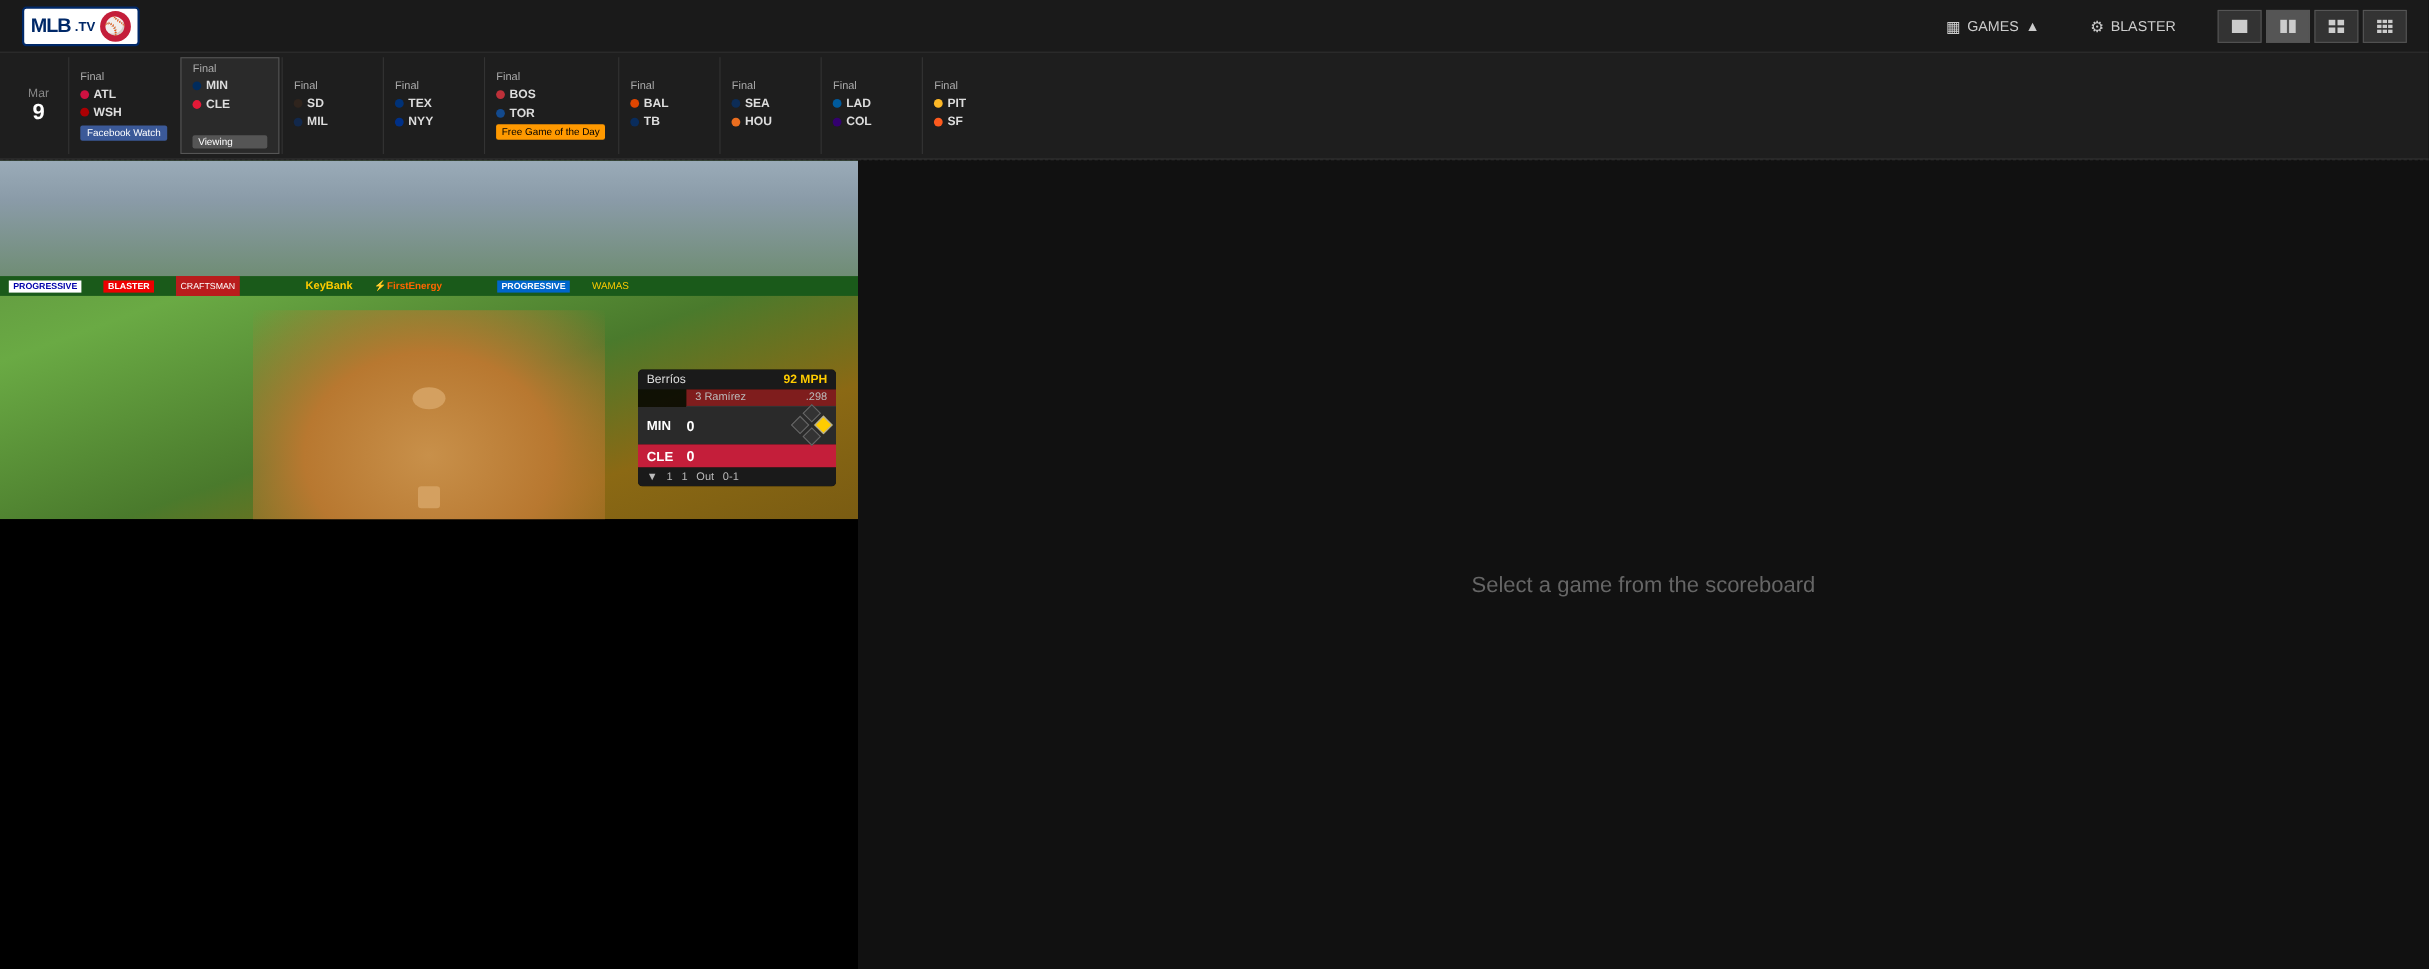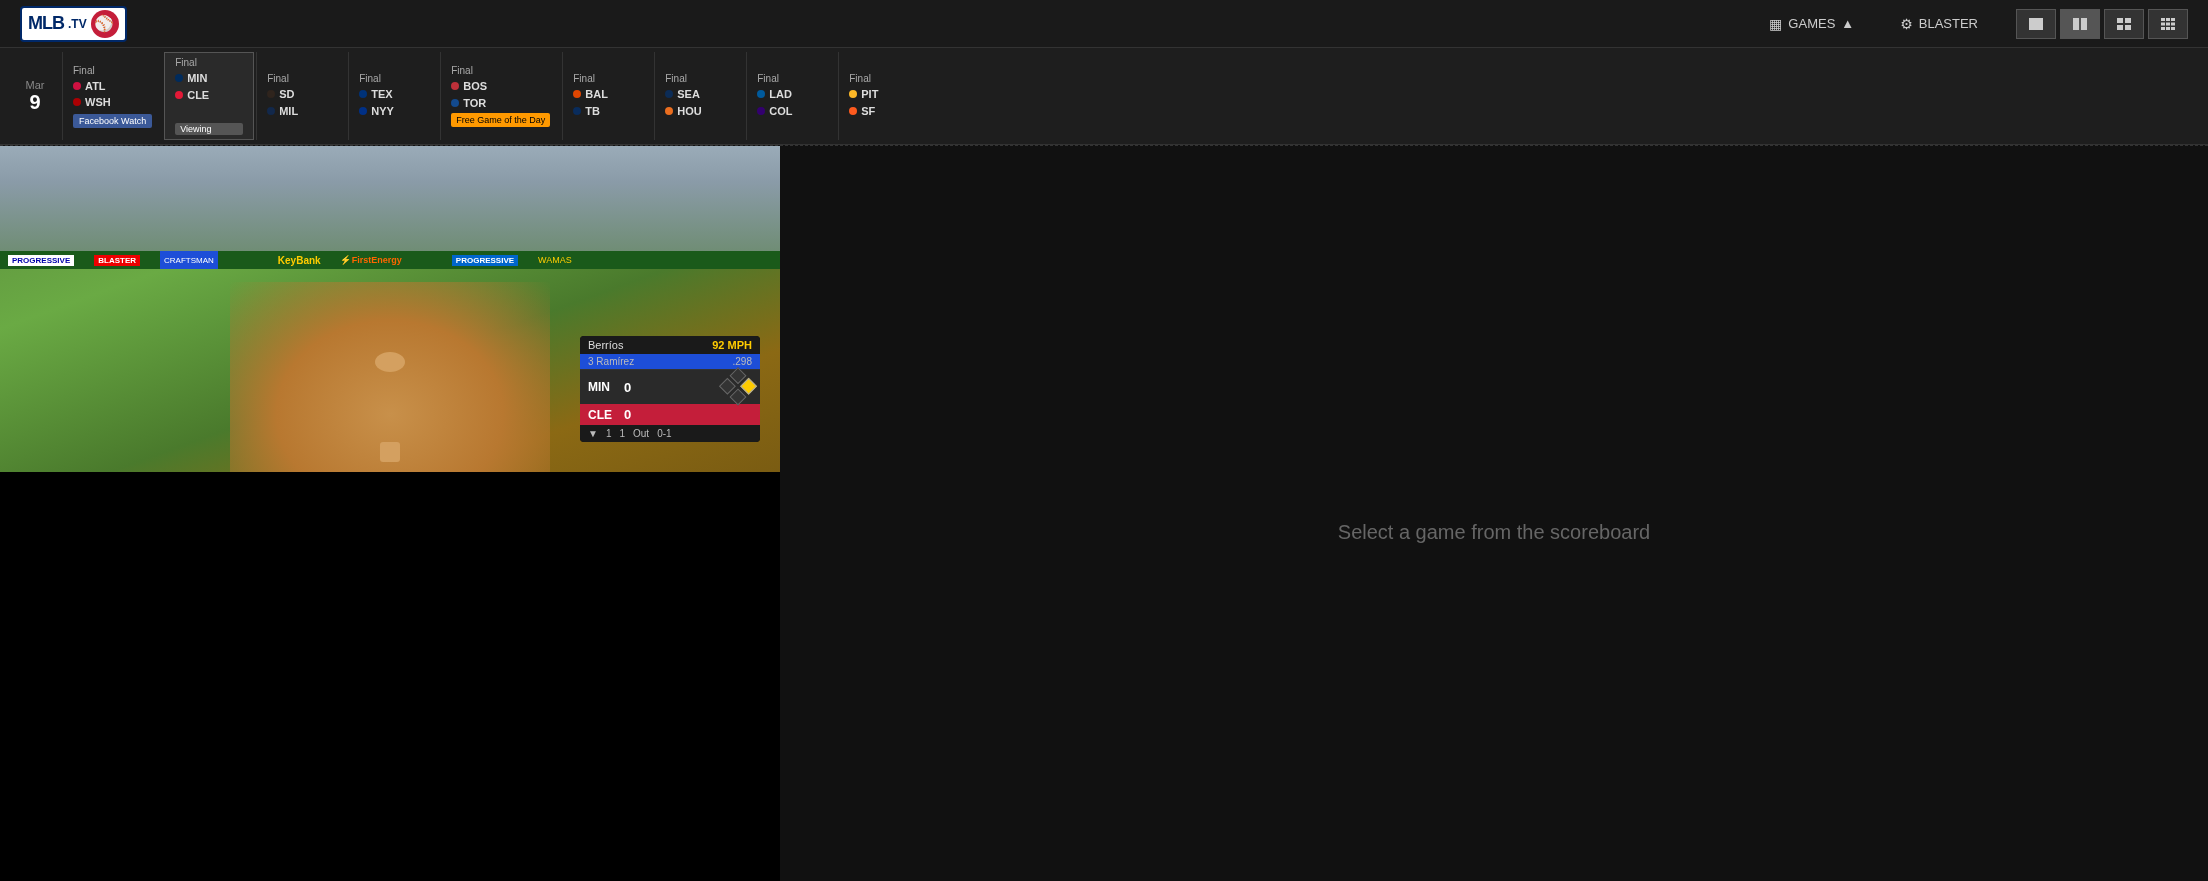--- a/index.html
+++ b/index.html
@@ -466,7 +466,7 @@
         <div style="position:absolute;top:105px;left:0;right:0;height:18px;background:#1a5a1a;display:flex;align-items:center;padding:0 8px;gap:20px;font-size:9px;color:#fff;overflow:hidden;">
           <span style="background:#fff;color:#00a;padding:1px 4px;font-weight:bold;font-size:8px;">PROGRESSIVE</span>
           <span style="background:#e00;color:#fff;padding:1px 4px;font-size:8px;font-weight:bold;">BLASTER</span>
-          <span style="background:#1d4ed8;color:#fff;padding:17px 4px;font-size:8px;">CRAFTSMAN</span>
+          <span style="background:#b91c1c;color:#fff;padding:17px 4px;font-size:8px;">CRAFTSMAN</span>
           <span style="color:#ffcc00;font-size:10px;font-weight:bold;margin-left:40px;">KeyBank</span>
           <span style="color:#f60;font-size:9px;font-weight:bold;">⚡FirstEnergy</span>
           <span style="background:#0066cc;color:#fff;padding:1px 4px;font-size:8px;font-weight:bold;margin-left:30px;">PROGRESSIVE</span>

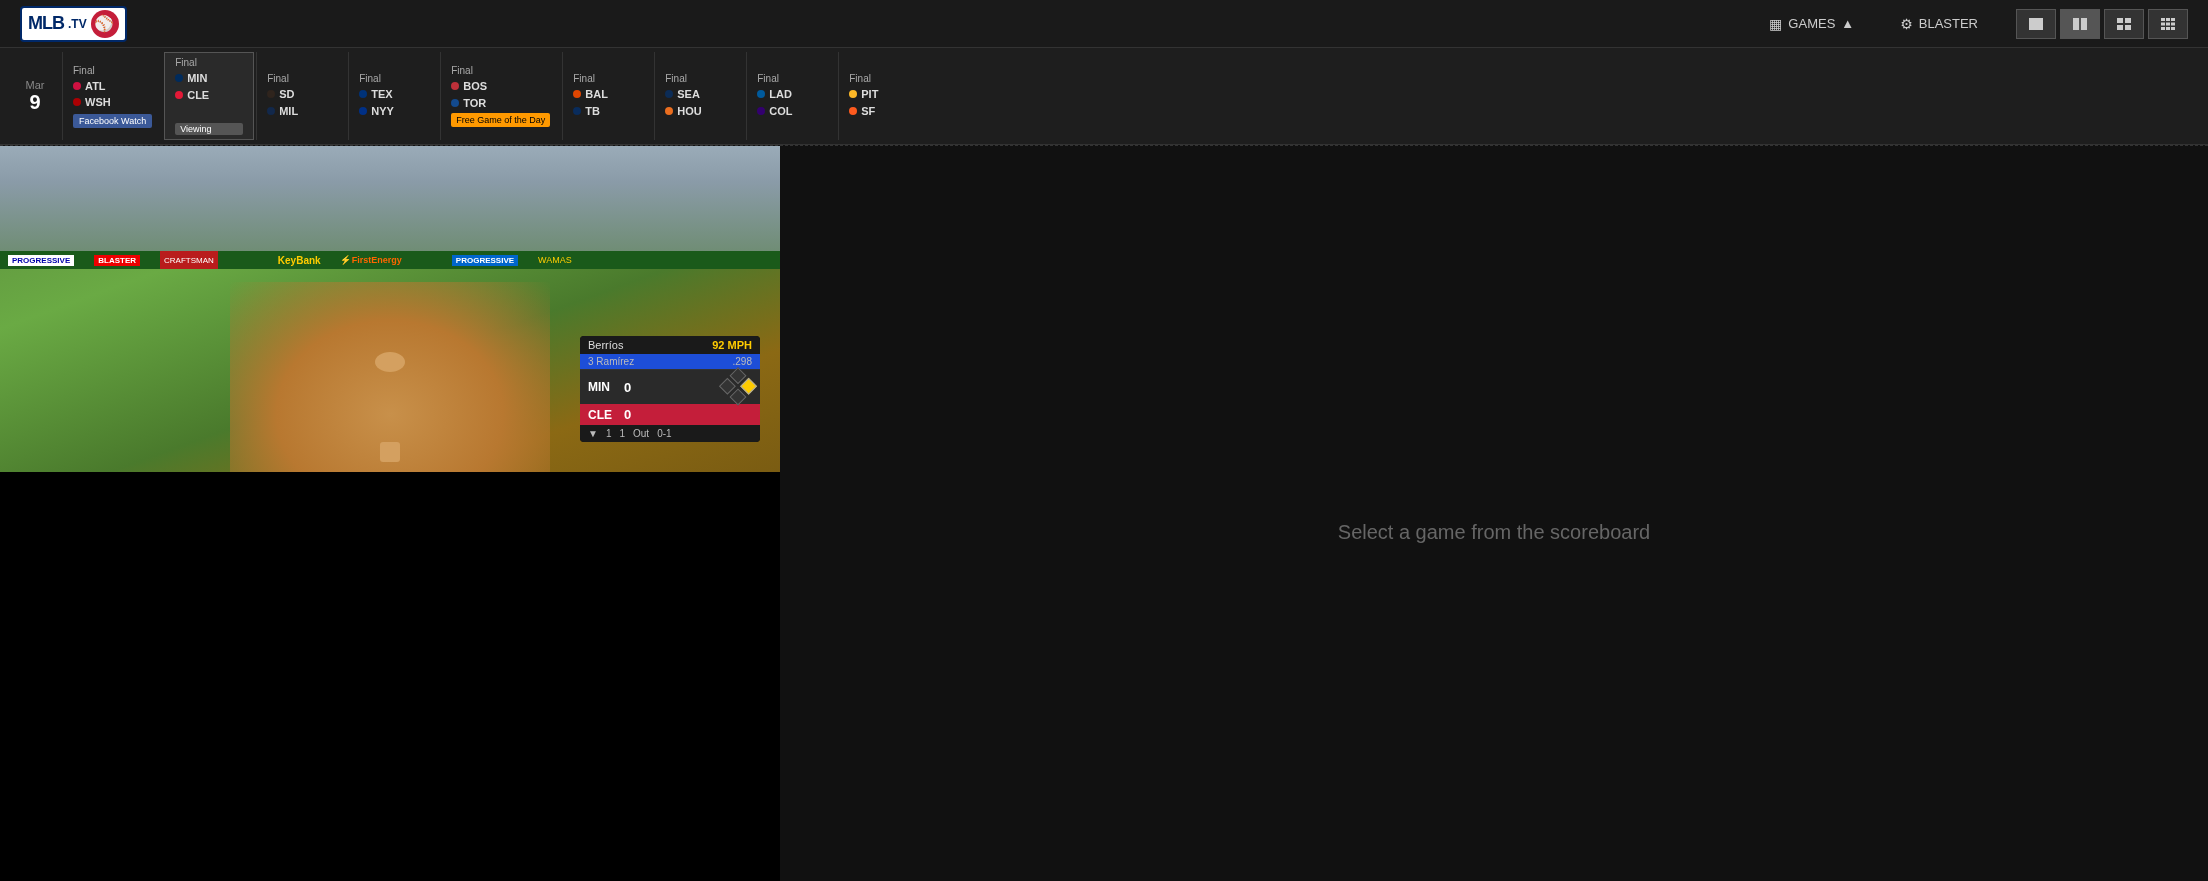--- a/index.html
+++ b/index.html
@@ -233,8 +233,9 @@
       padding: 2px 8px;
       font-size: 10px;
       color: #bbb;
-      background: #1d4ed8;
+      background: #7f1d1d;
       border-bottom: 1px solid #333;
+      margin-left: 44px;
     }
     .score-row {
       display: flex;

